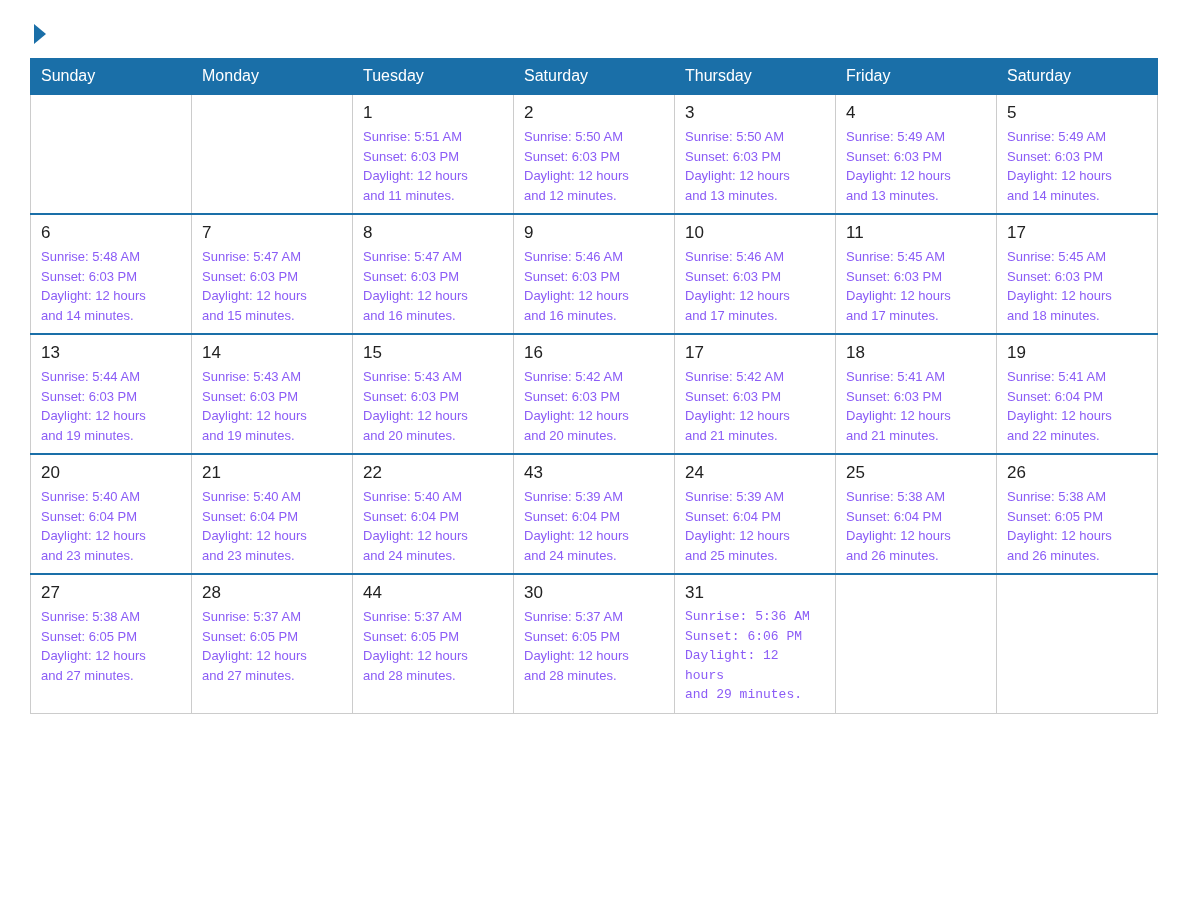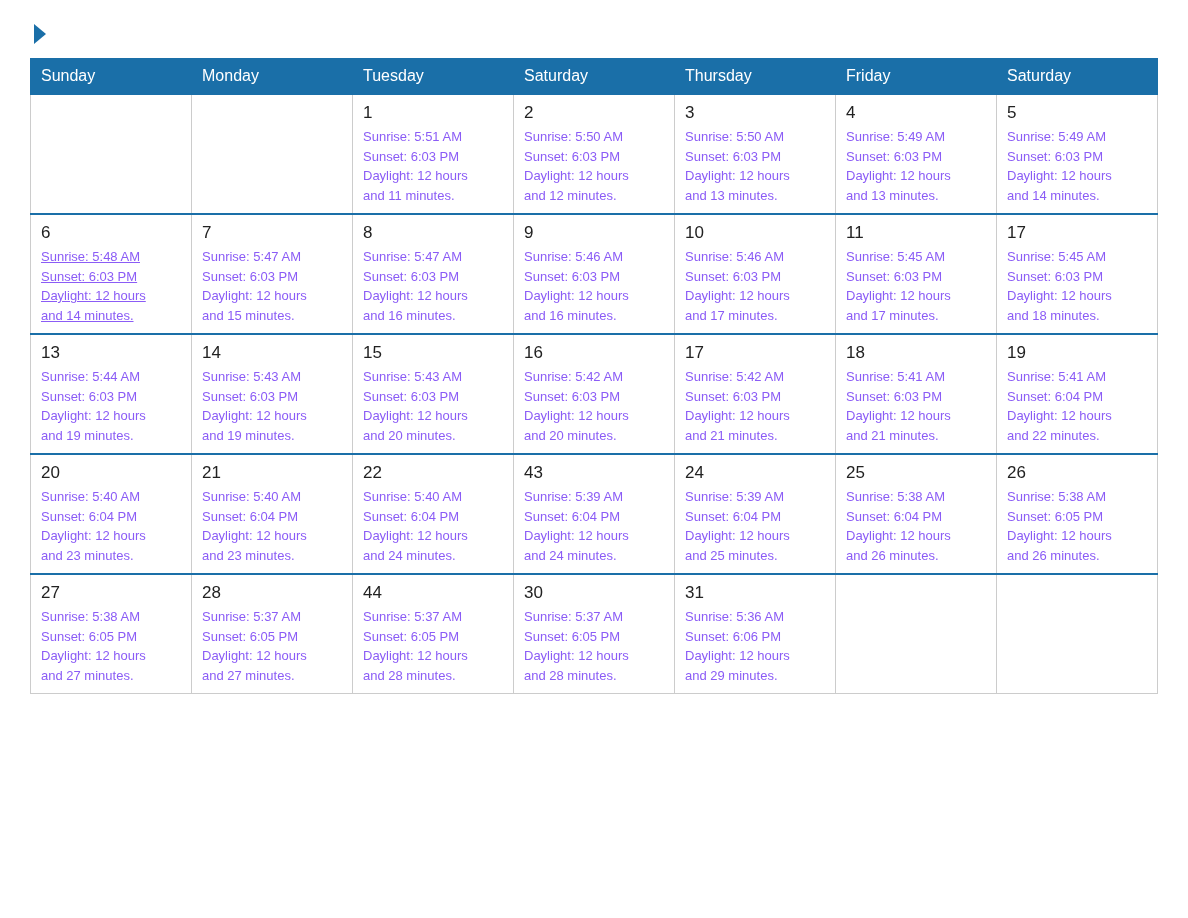--- a/index.html
+++ b/index.html
@@ -171,7 +171,7 @@
       <tr>
         <td>
           <span class="day-number">6</span>
-          <div class="day-info" style="white-space: pre-line; text-decoration: underline;">Sunrise: 5:48 AM
+          <div class="day-info" style="white-space: pre-line;">Sunrise: 5:48 AM
 Sunset: 6:03 PM
 Daylight: 12 hours
 and 14 minutes.</div>

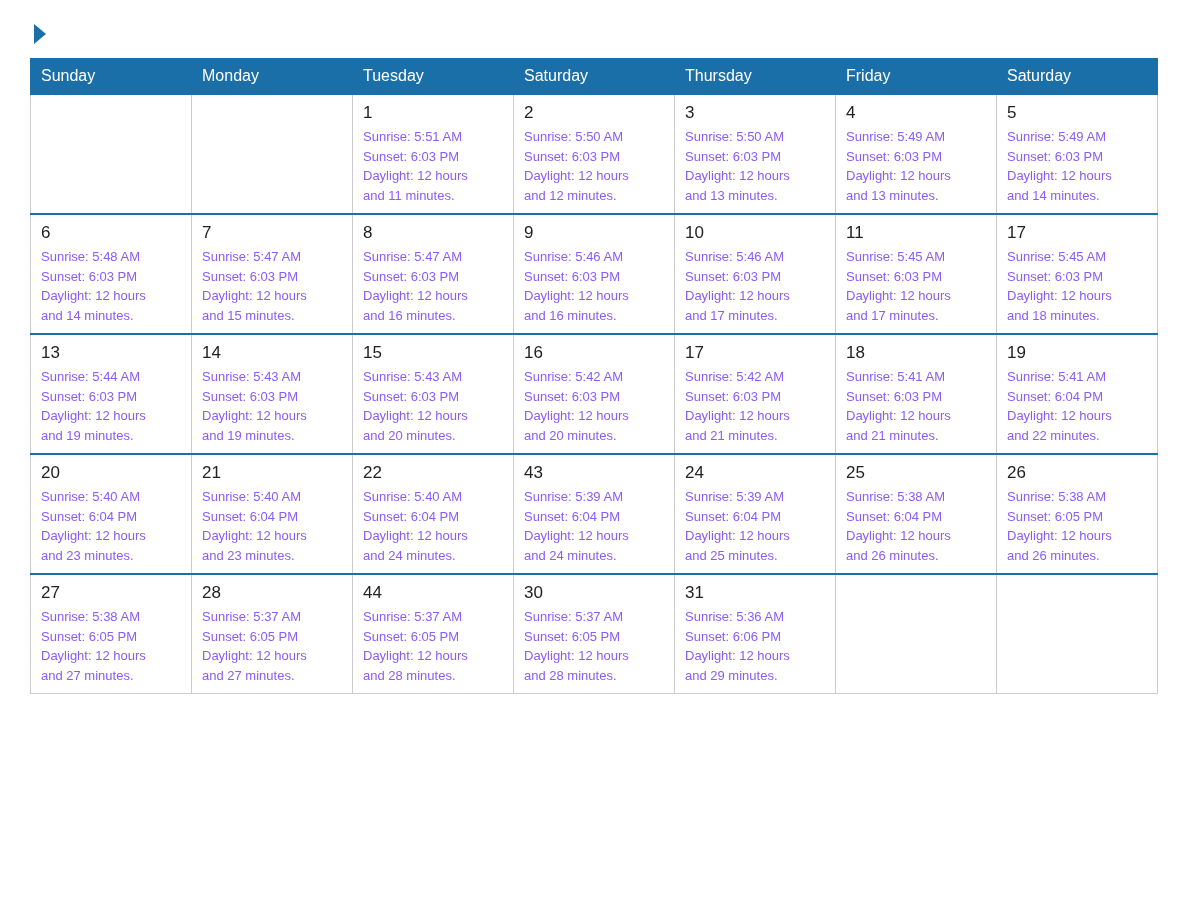--- a/index.html
+++ b/index.html
@@ -352,7 +352,7 @@
         </td>
         <td>
           <span class="day-number">31</span>
-          <div class="day-info" style="white-space: pre-line;">Sunrise: 5:36 AM
+          <div class="day-info" style="white-space: pre-line; font-family: Liberation Mono, monospace;">Sunrise: 5:36 AM
 Sunset: 6:06 PM
 Daylight: 12 hours
 and 29 minutes.</div>

